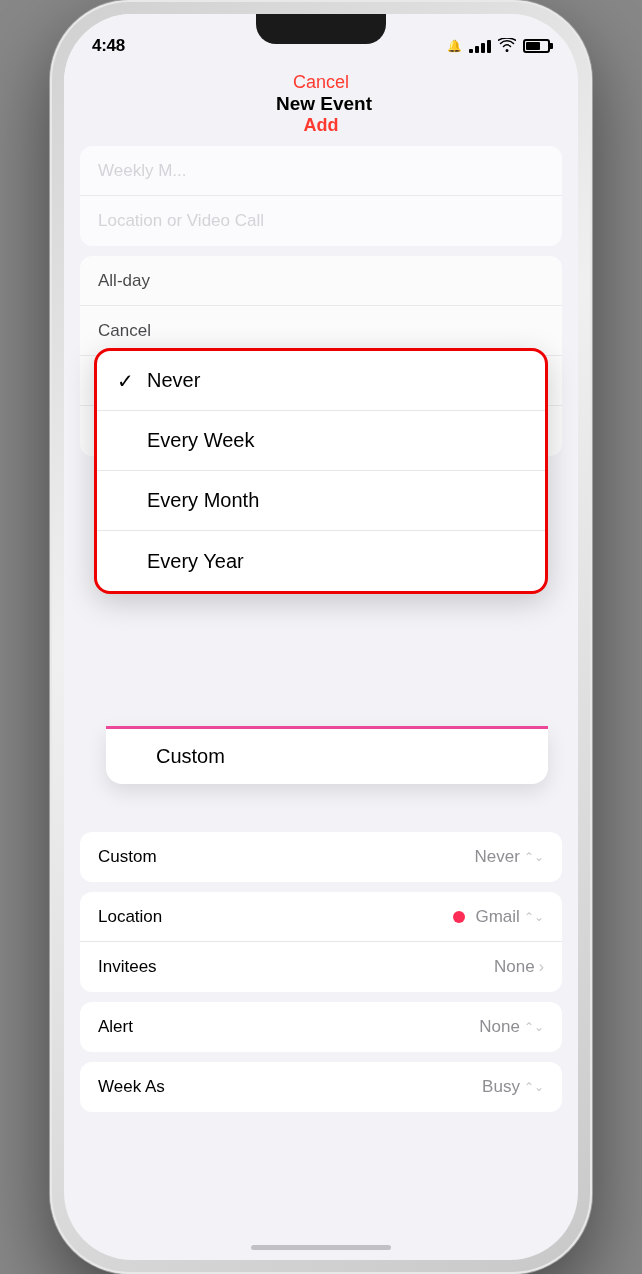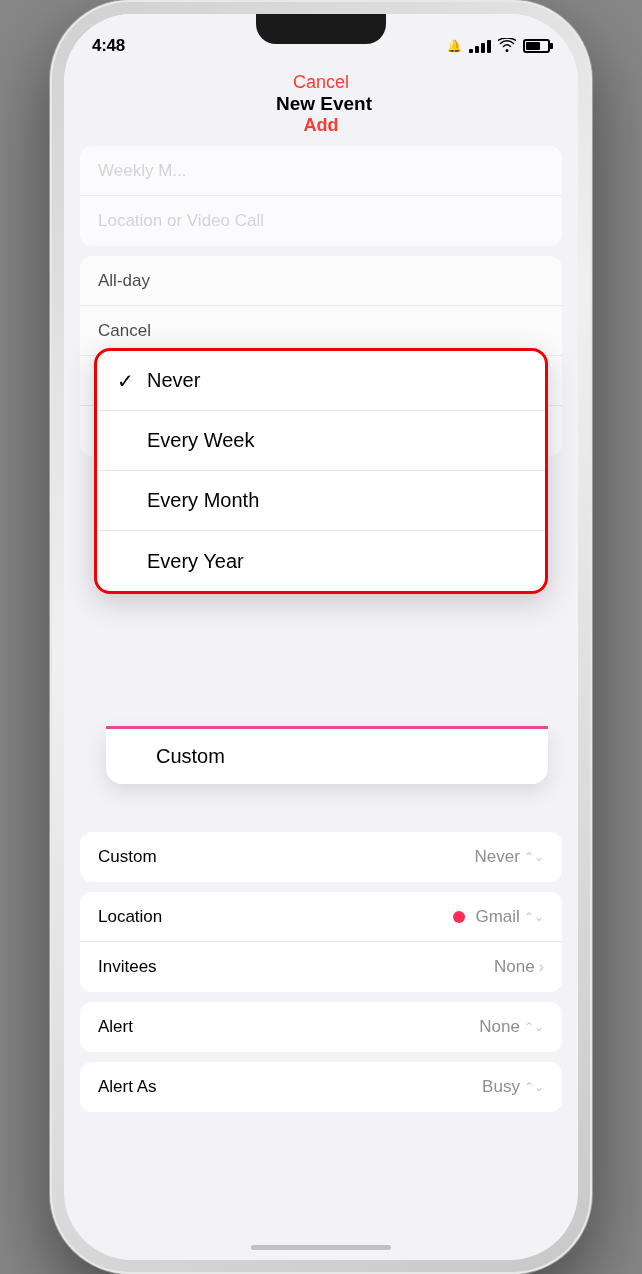--- a/index.html
+++ b/index.html
@@ -443,7 +443,7 @@
 
         <div class="form-section">
           <div class="form-row">
-            <span class="form-label">Alert As</span>
+            <span class="form-label">Week As</span>
             <div class="form-value">
               <span>Busy</span>
               <span class="chevron">⌃⌄</span>

